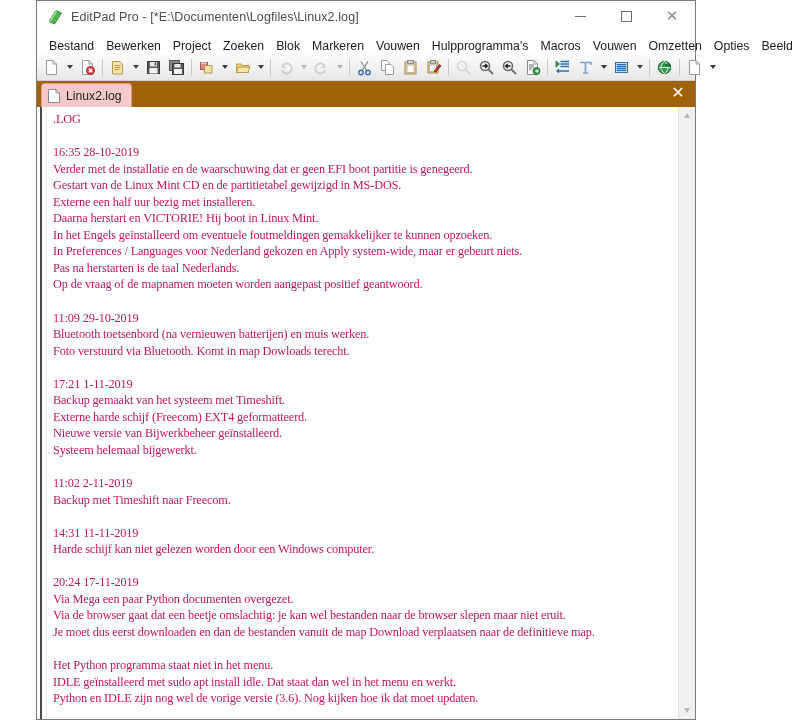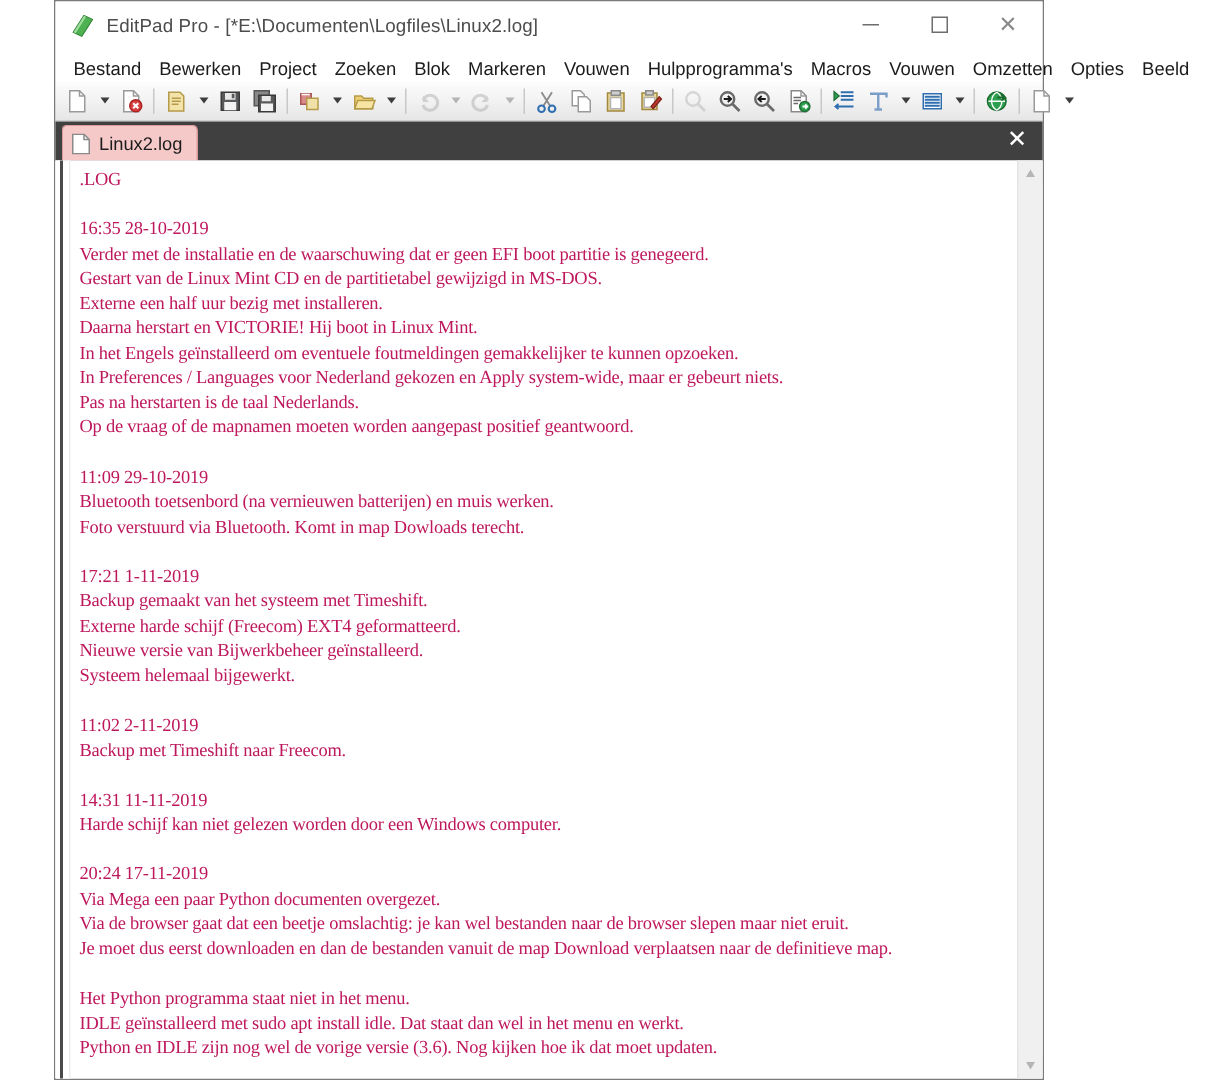--- a/index.html
+++ b/index.html
@@ -100,7 +100,7 @@
   
   .tabbar {
     height: 26px;
-    background: #404040;
+    background: #a16207;
     display: flex; align-items: flex-end;
     position: relative;
     flex: 0 0 auto;

